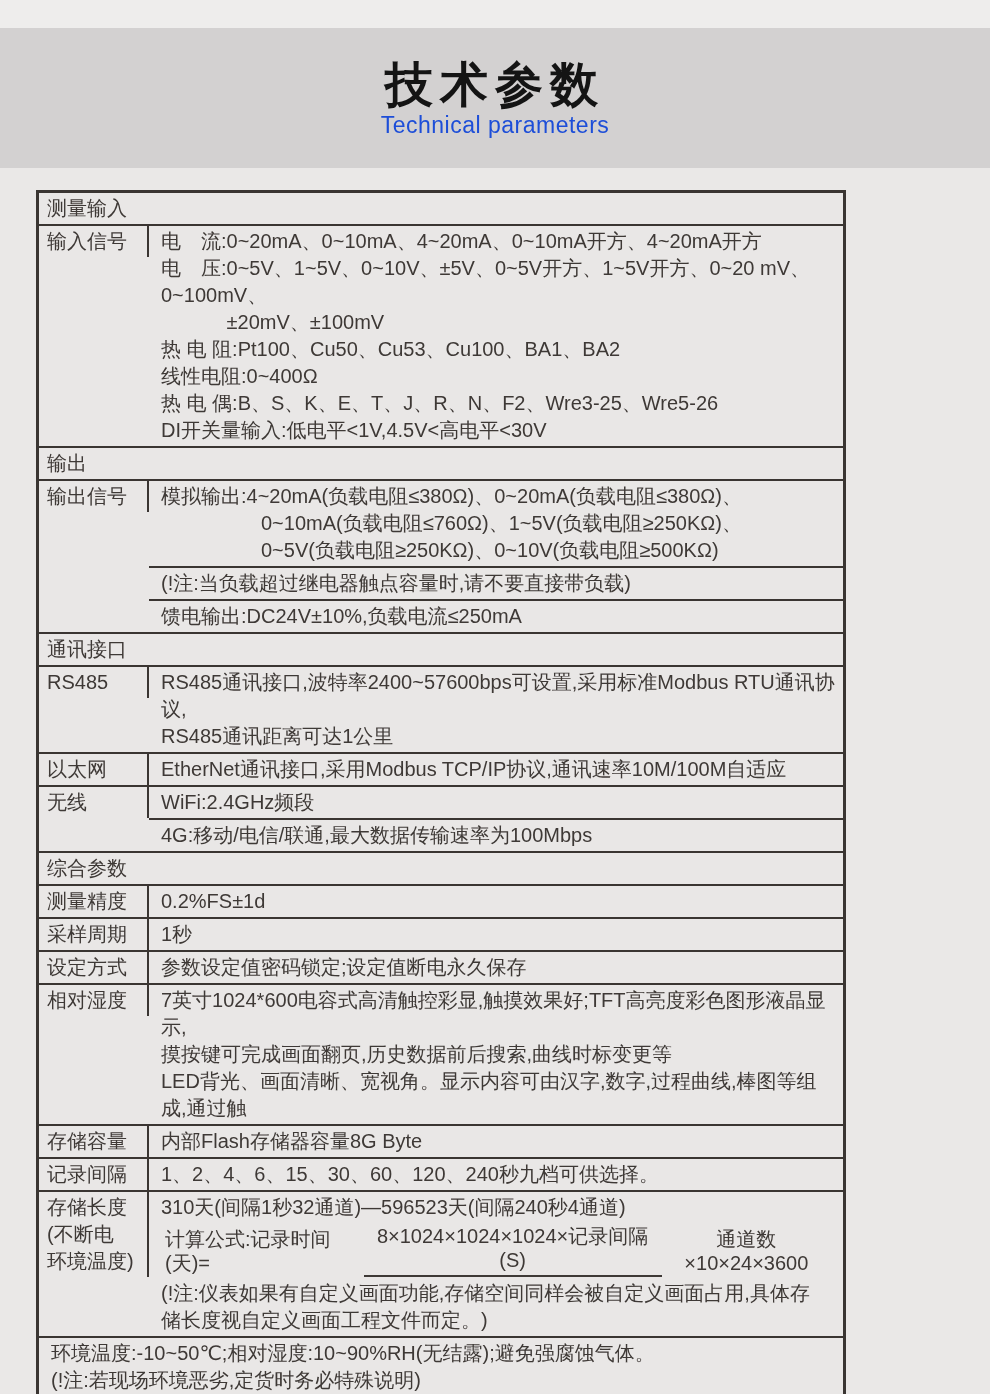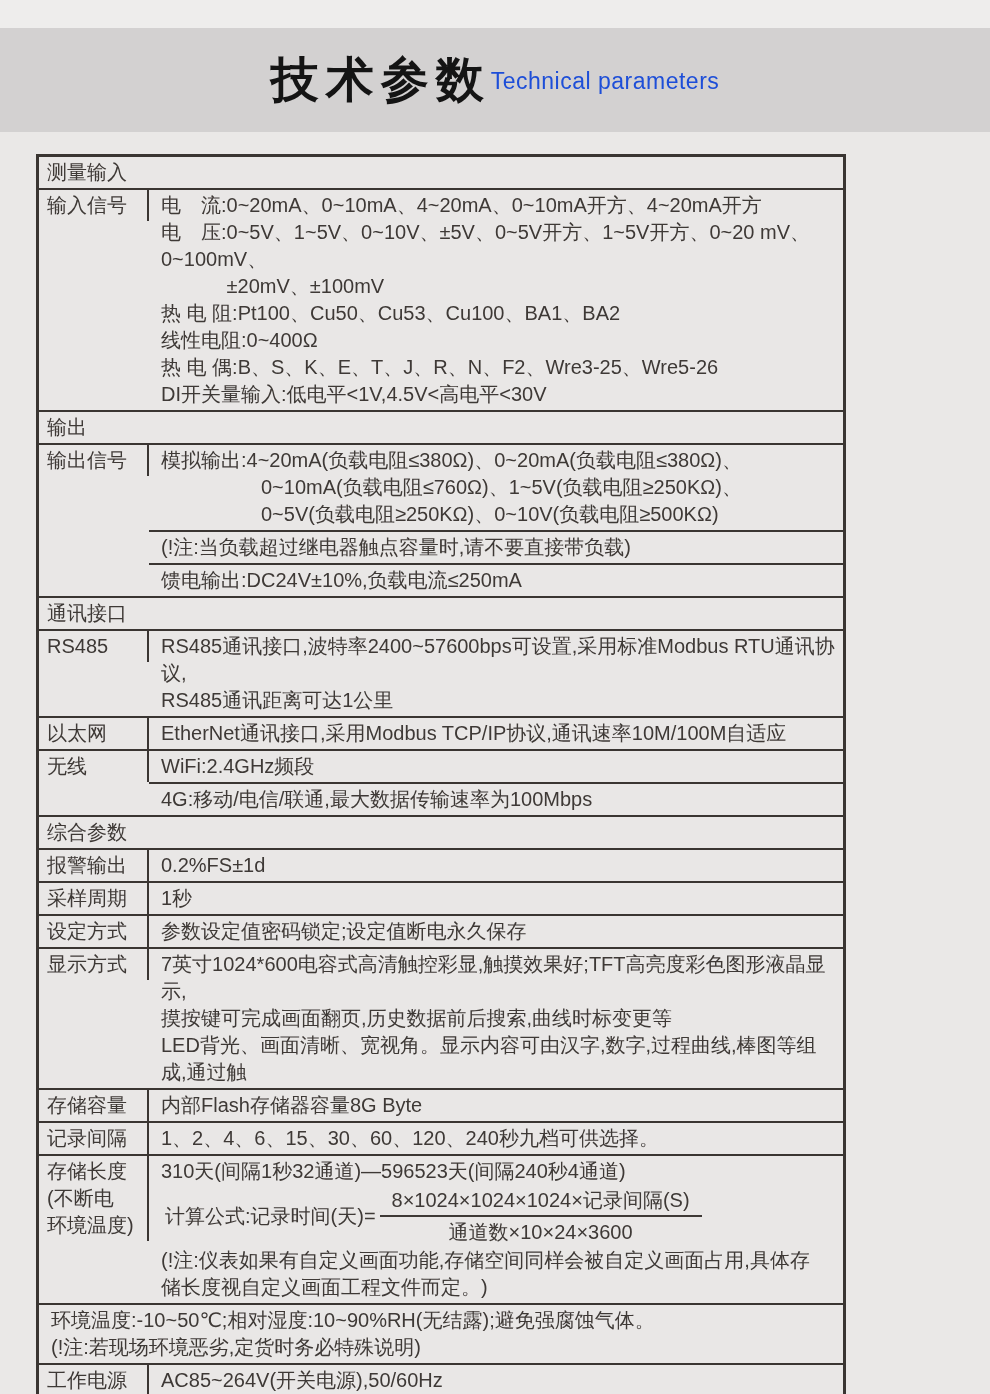--- a/index.html
+++ b/index.html
@@ -20,8 +20,8 @@
   }
   .top-strip{height:28px;background:var(--strip-bg);}
   .title-band{
-    height:104px;background:var(--band-bg);
-    display:flex;flex-direction:row;align-items:center;justify-content:center;
+    height:140px;background:var(--band-bg);
+    display:flex;flex-direction:column;align-items:center;justify-content:center;
   }
   .page-title{
     margin:0;font-size:48px;font-weight:bold;color:var(--title);

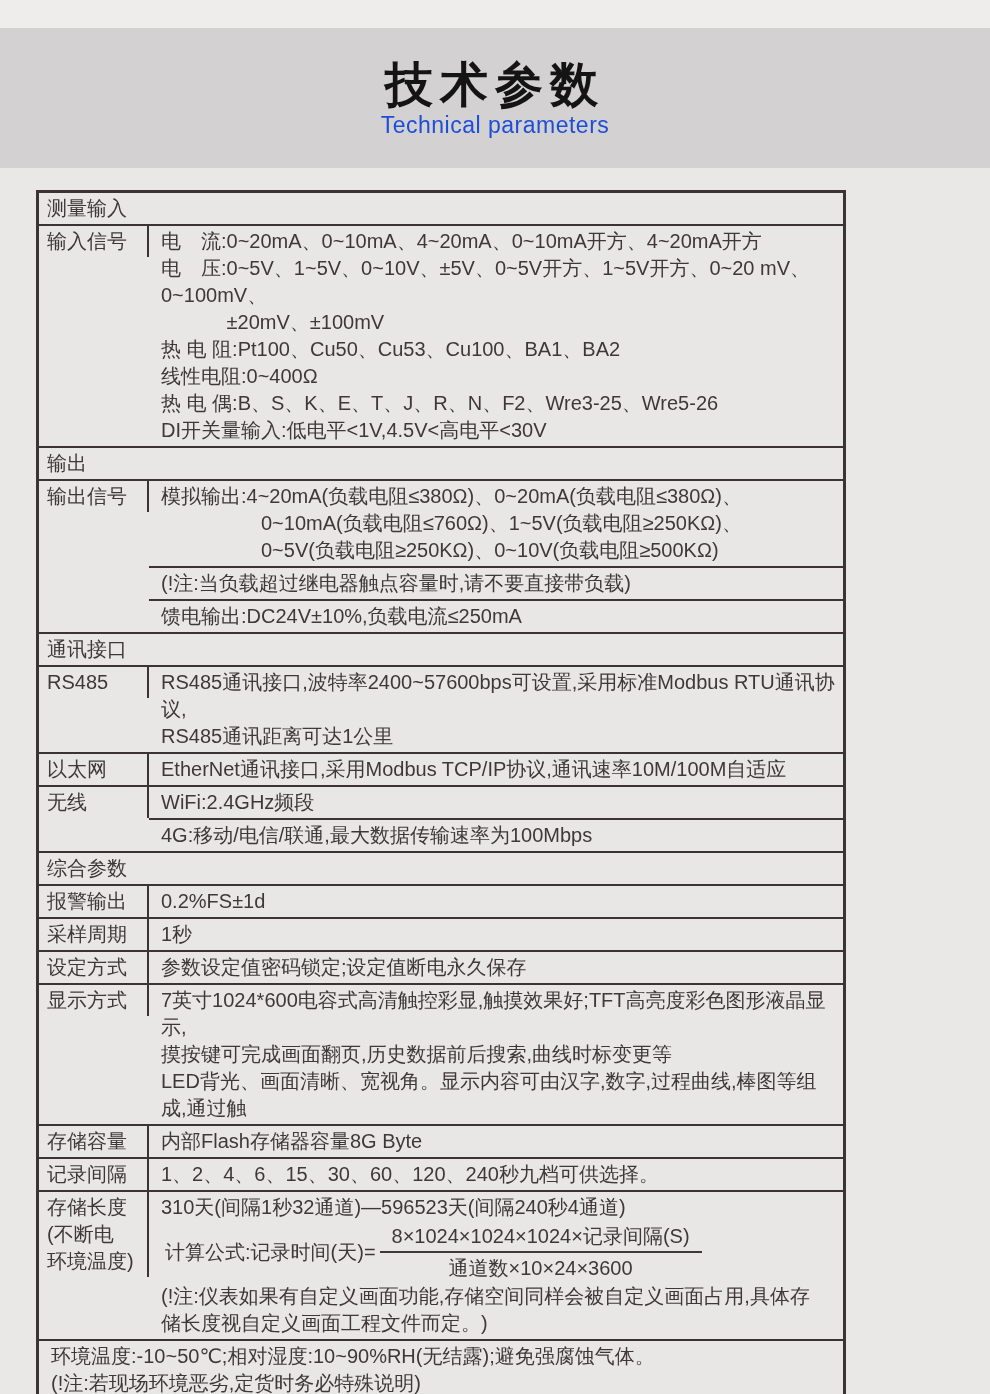--- a/index.html
+++ b/index.html
@@ -134,7 +134,7 @@
     </div>
     <div class="sec-row">综合参数</div>
     <div class="row">
-      <div class="label">报警输出</div>
+      <div class="label">测量精度</div>
       <div class="cell">
         <div class="block">
           <div class="line">0.2%FS±1d</div>

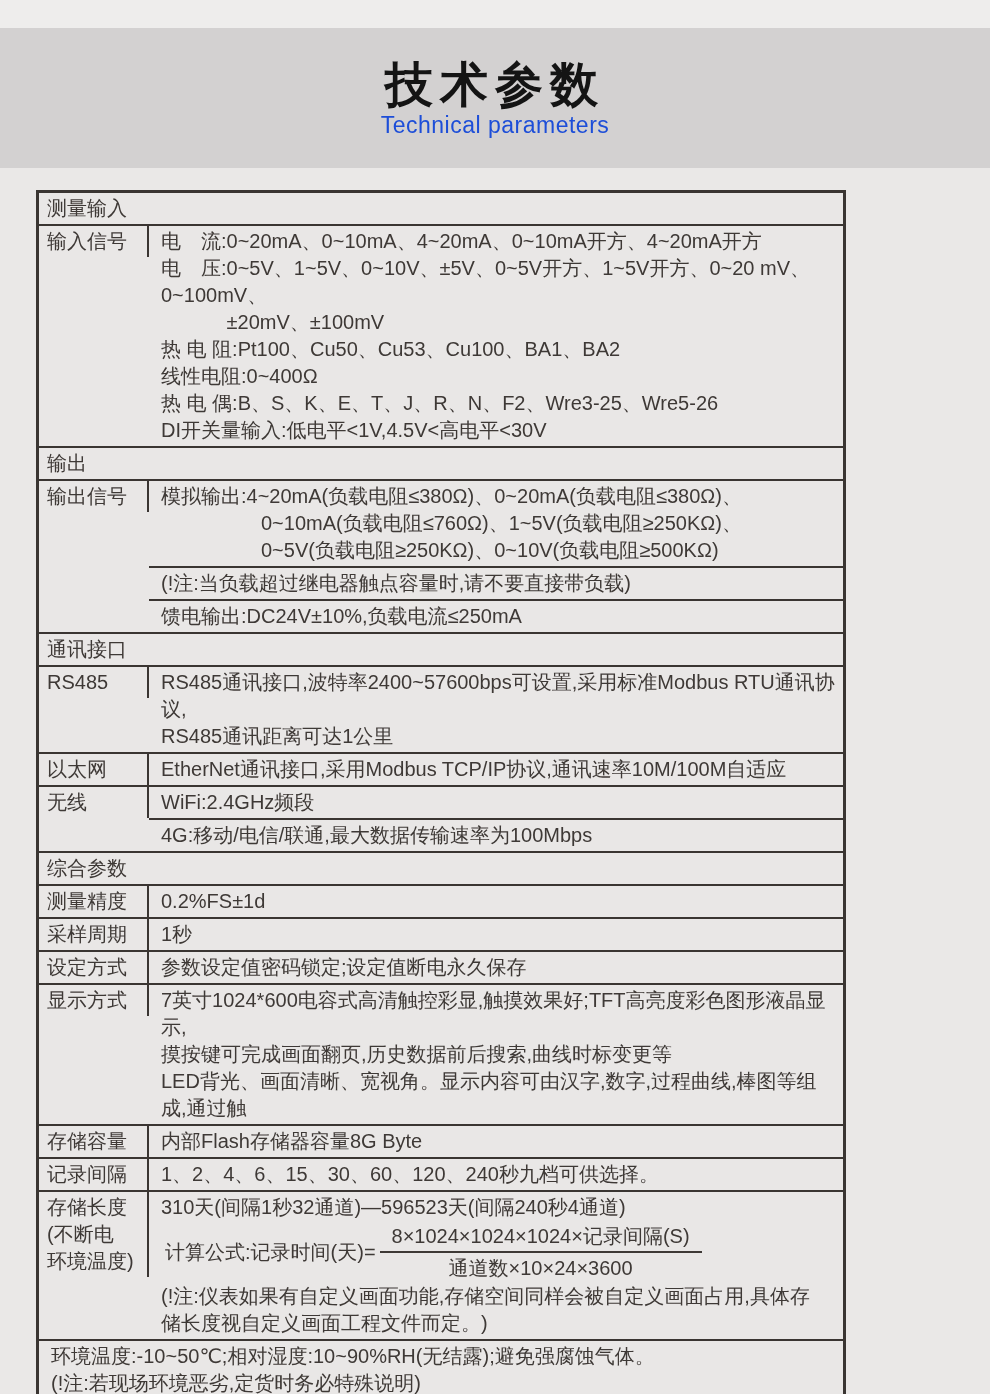--- a/index.html
+++ b/index.html
@@ -158,7 +158,7 @@
       </div>
     </div>
     <div class="row">
-      <div class="label">显示方式</div>
+      <div class="label">相对湿度</div>
       <div class="cell">
         <div class="block">
           <div class="line">7英寸1024*600电容式高清触控彩显,触摸效果好;TFT高亮度彩色图形液晶显示,</div>

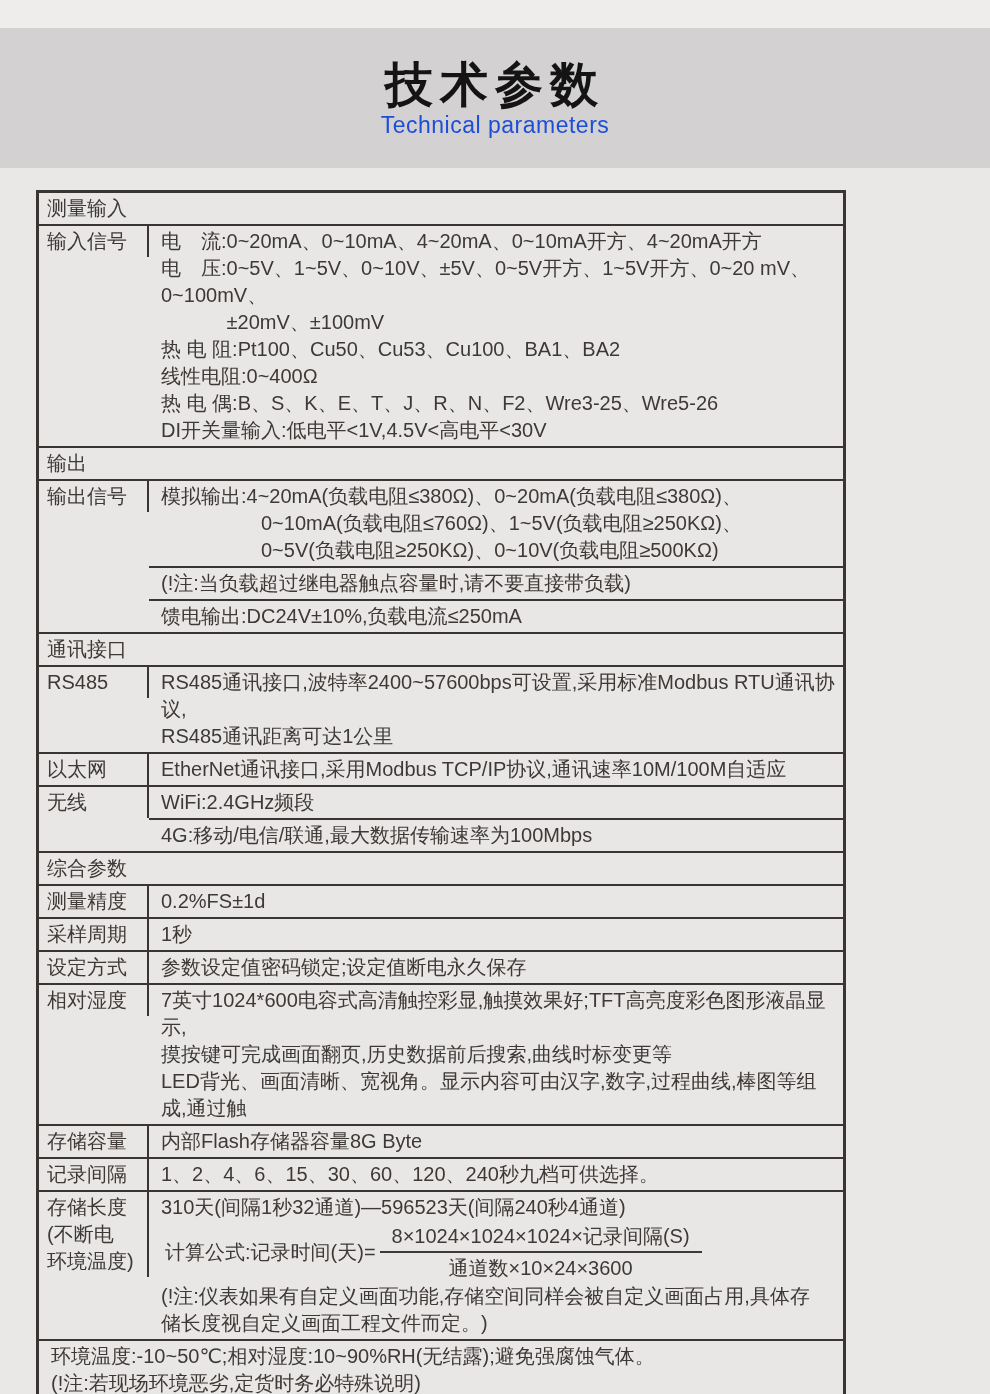--- a/index.html
+++ b/index.html
@@ -56,7 +56,7 @@
   .line{white-space:pre-wrap;}
   .formula{display:flex;align-items:center;margin:3px 4px;line-height:24px;}
   .f-prefix{white-space:pre-wrap;}
-  .frac{display:inline-flex;flex-direction:column;text-align:center;margin-left:4px;}
+  .frac{display:inline-flex;flex-direction:row;text-align:center;margin-left:4px;}
   .frac .num{border-bottom:2px solid var(--text);padding:0 12px 3px;}
   .frac .den{padding-top:3px;}
 </style>

